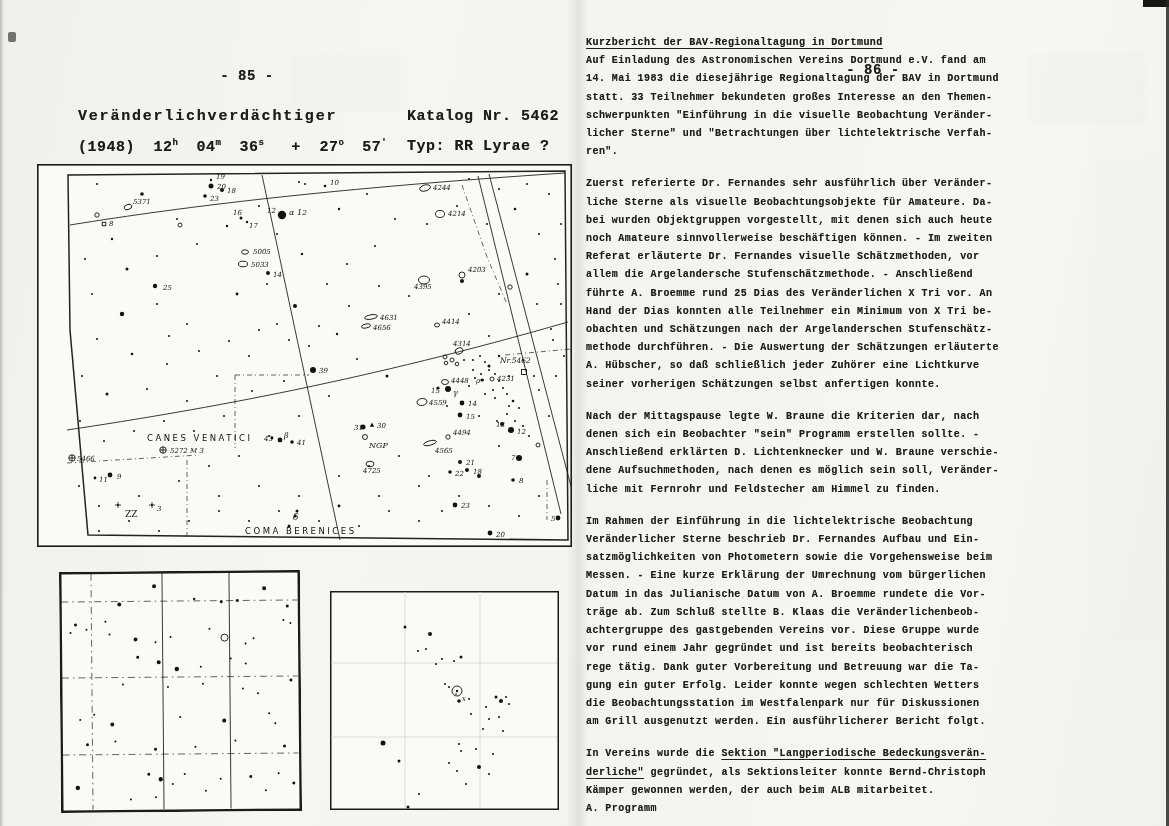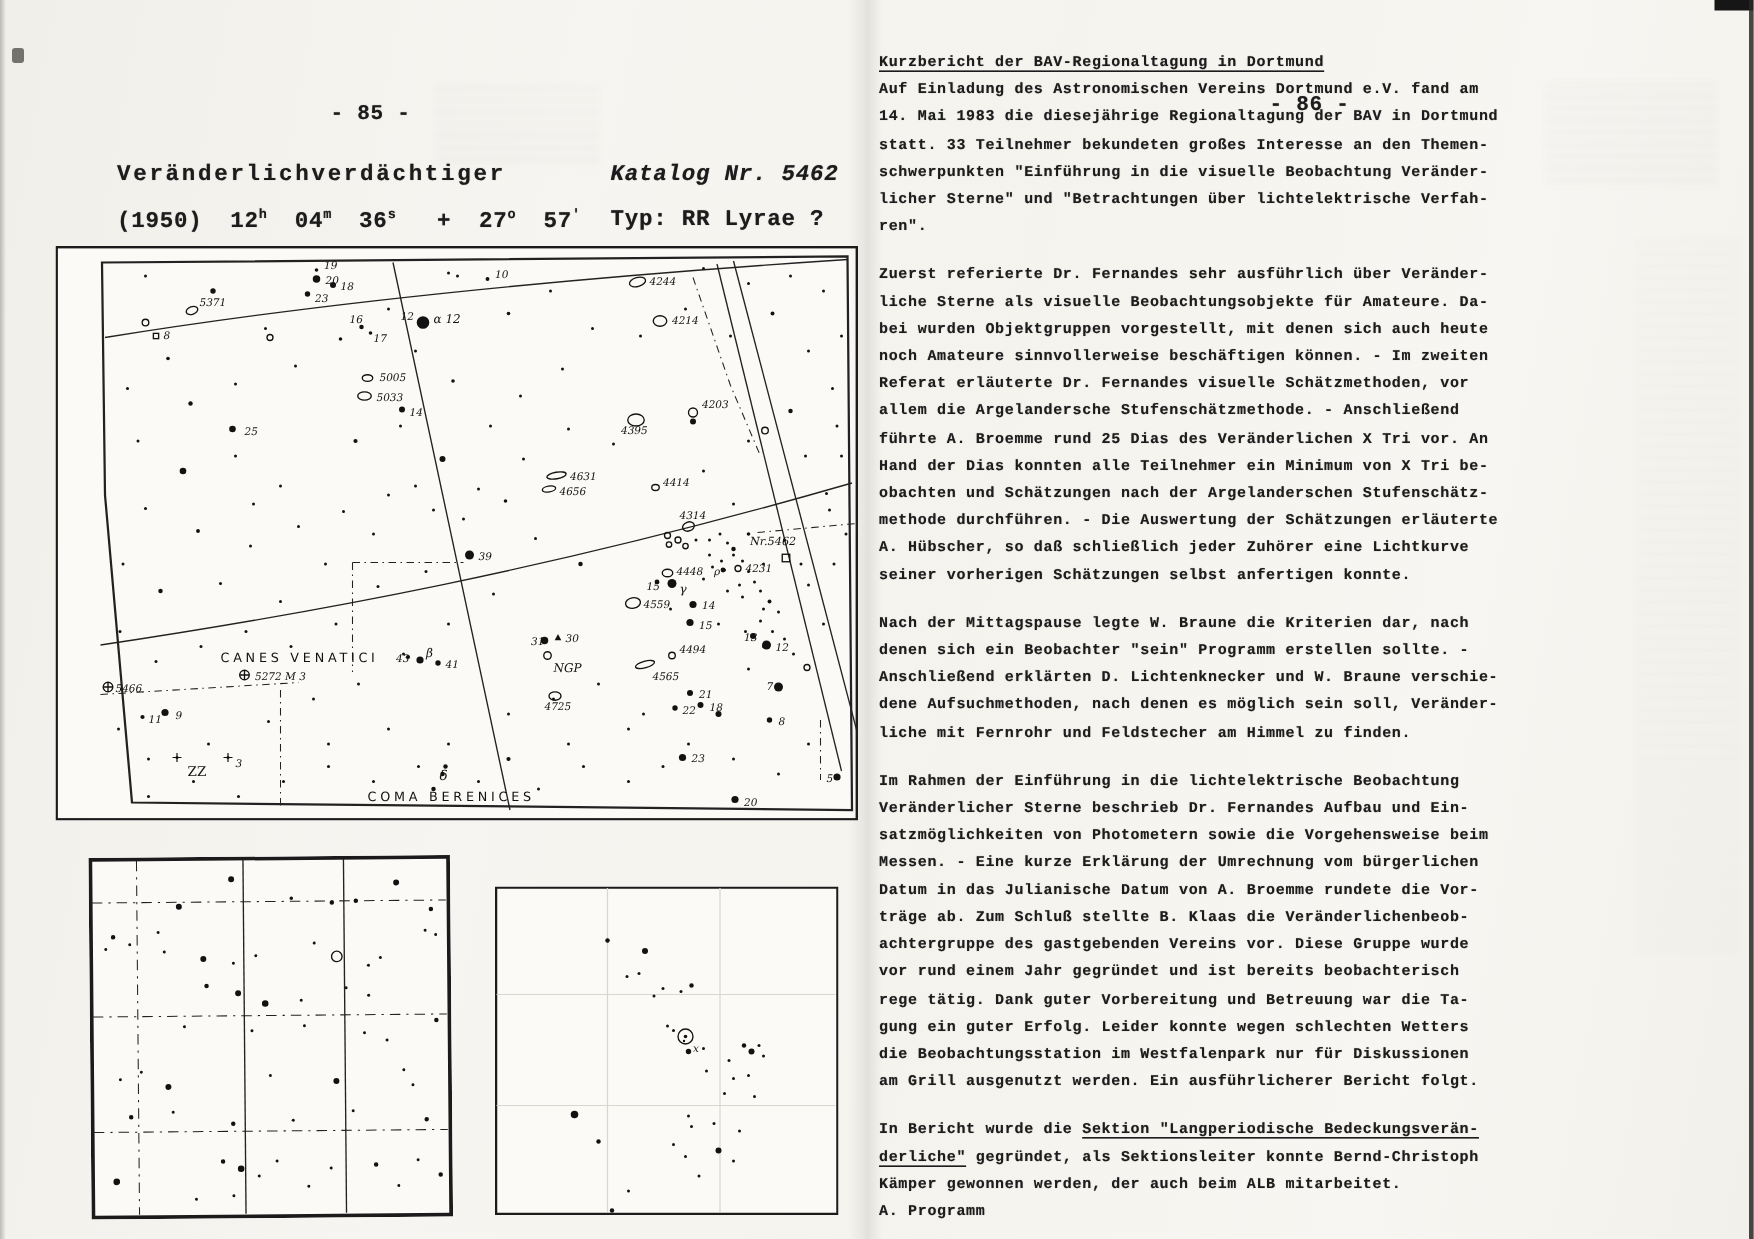--- a/index.html
+++ b/index.html
@@ -55,7 +55,7 @@
     </div>
 
 
-    <div class="abs hdr-line tw" style="left:407px;top:62px;font-style:italic;">Katalog Nr. 5462</div>
+    <div class="abs hdr-line tw" style="left:407px;top:62px;">Katalog Nr. 5462</div>
     <div class="abs hdr-line tw" style="left:407px;top:92px;">Typ: RR Lyrae ?</div>
     <div class="abs hdr-line tw" style="left:407px;top:124px;">Ort obachten !</div>
 

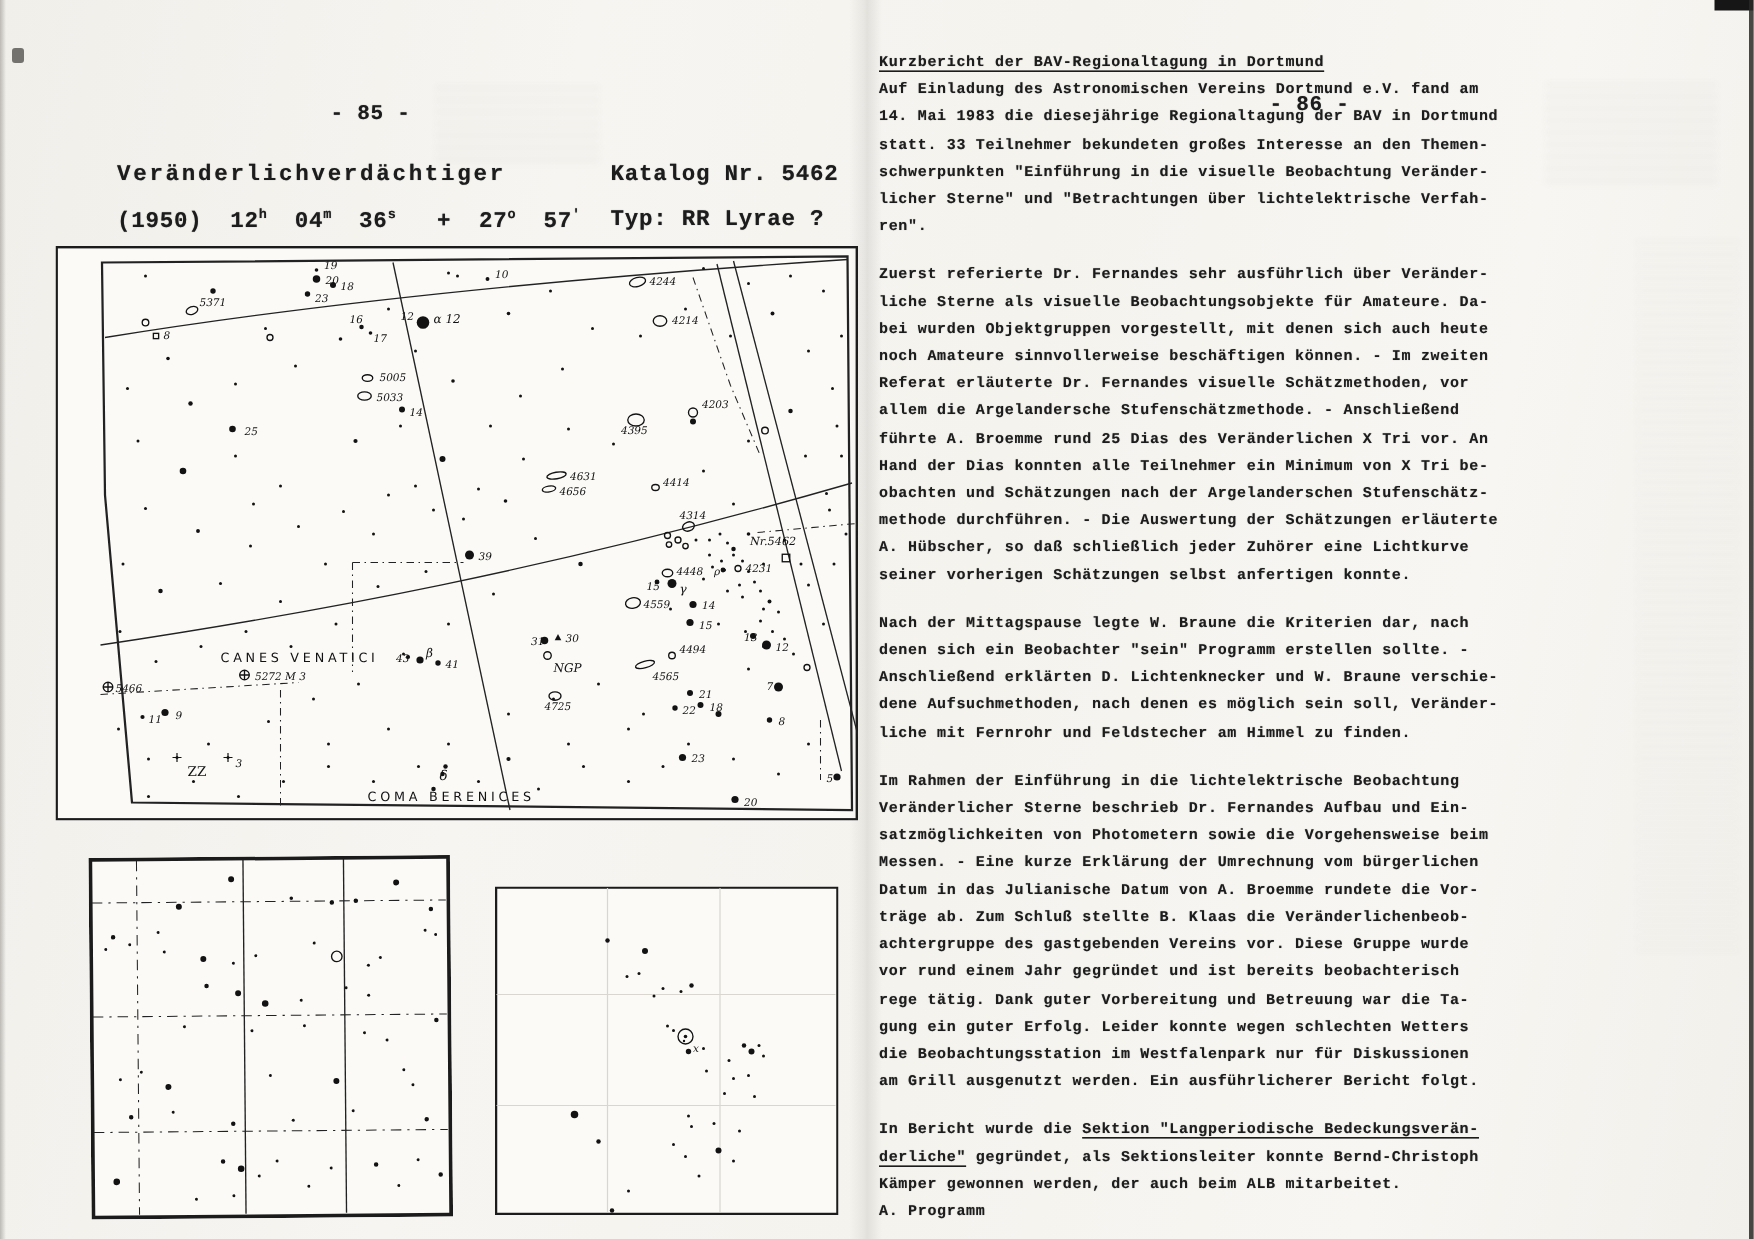--- a/index.html
+++ b/index.html
@@ -45,7 +45,7 @@
     <div class="abs hdr-line tw hdr-designation" style="left:78px;top:62px;">Veränderlichverdächtiger</div>
 
     <div class="abs hdr-line tw" style="left:78px;top:92px;">
-      <span>(1950)</span><span class="sp"></span>
+      <span>(1948)</span><span class="sp"></span>
       <span>12</span><sup class="u">h</sup><span class="sp"></span>
       <span>04</span><sup class="u">m</sup><span class="sp"></span>
       <span>36</span><sup class="u">s</sup><span class="sp2"></span>

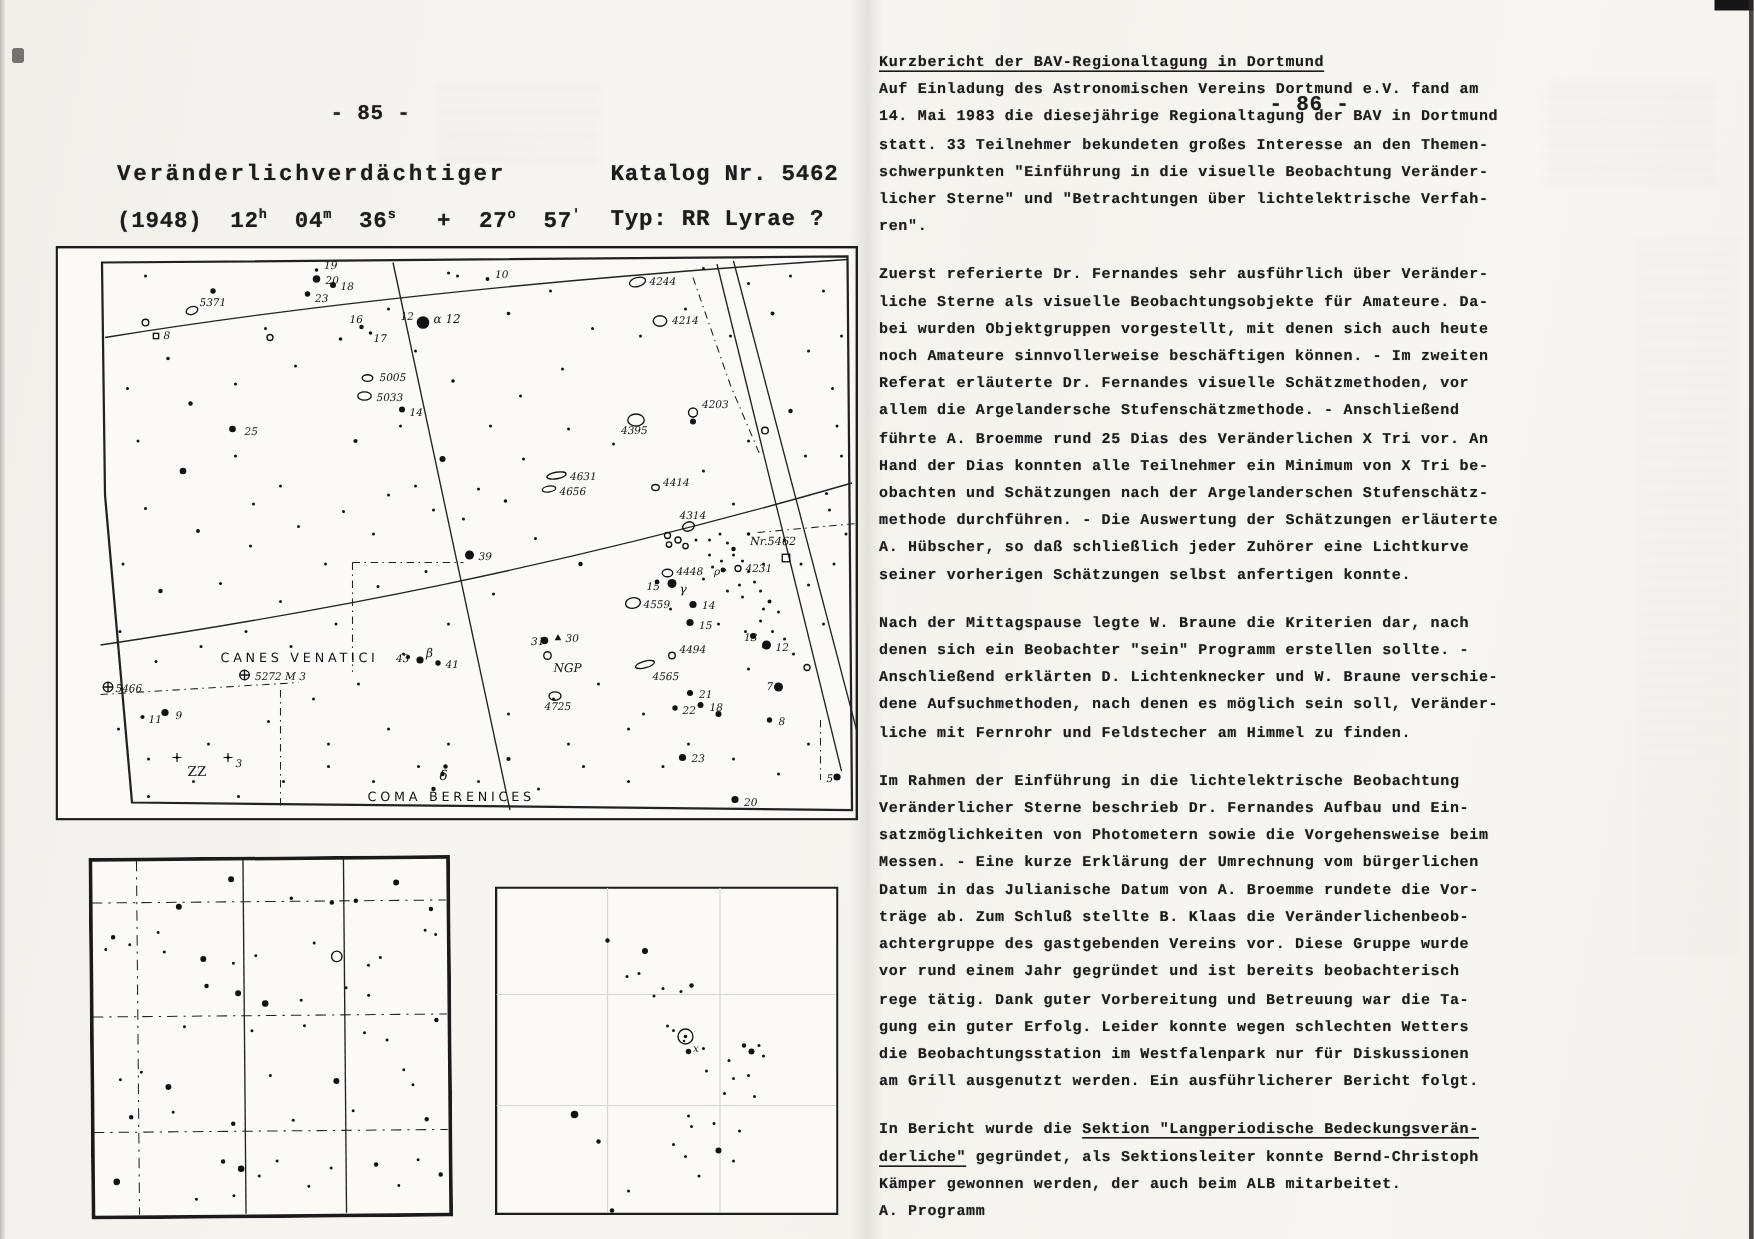--- a/index.html
+++ b/index.html
@@ -521,7 +521,7 @@
 gung ein guter Erfolg. Leider konnte wegen schlechten Wetters
 die Beobachtungsstation im Westfalenpark nur für Diskussionen
 am Grill ausgenutzt werden. Ein ausführlicherer Bericht folgt.</div>
-      <div class="rp para-last"><span>In Bericht wurde die </span><span class="ul">Sektion "Langperiodische Bedeckungsverän-
+      <div class="rp para-last"><span>In Vereins wurde die </span><span class="ul">Sektion "Langperiodische Bedeckungsverän-
 derliche"</span><span> gegründet, als Sektionsleiter konnte Bernd-Christoph
 Kämper gewonnen werden, der auch beim ALB mitarbeitet.</span></div>
       <div class="rp para-last">A. Programm</div>

